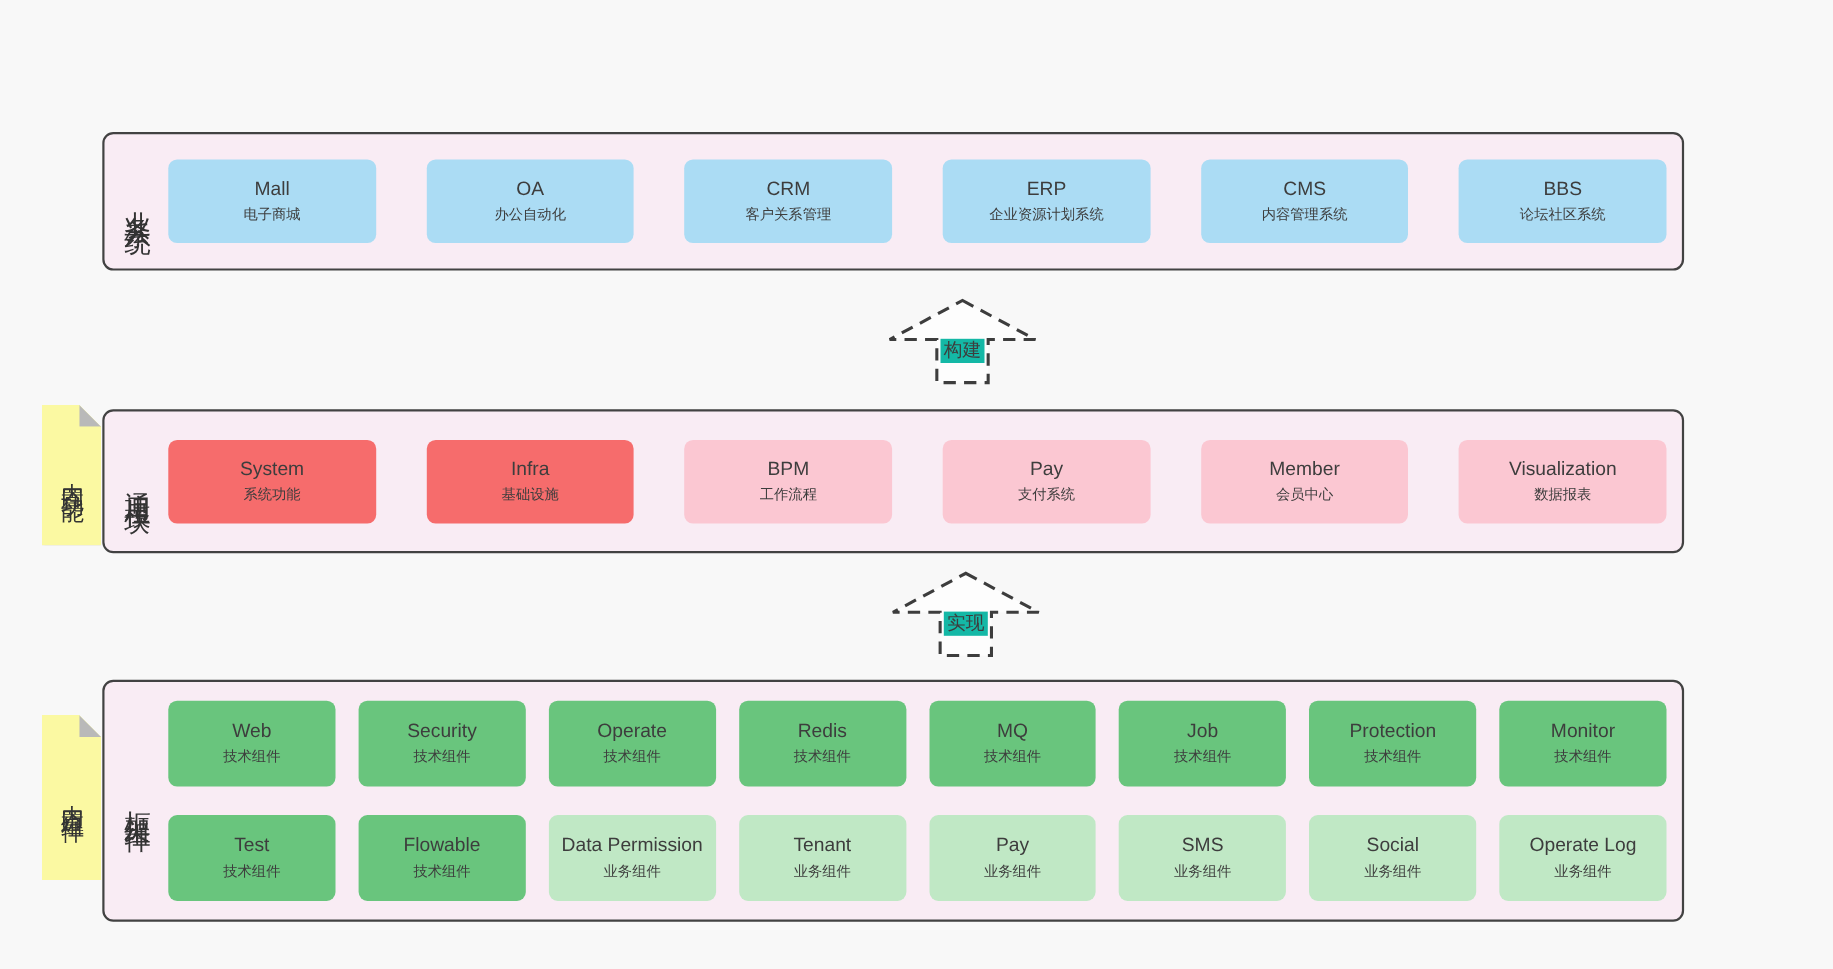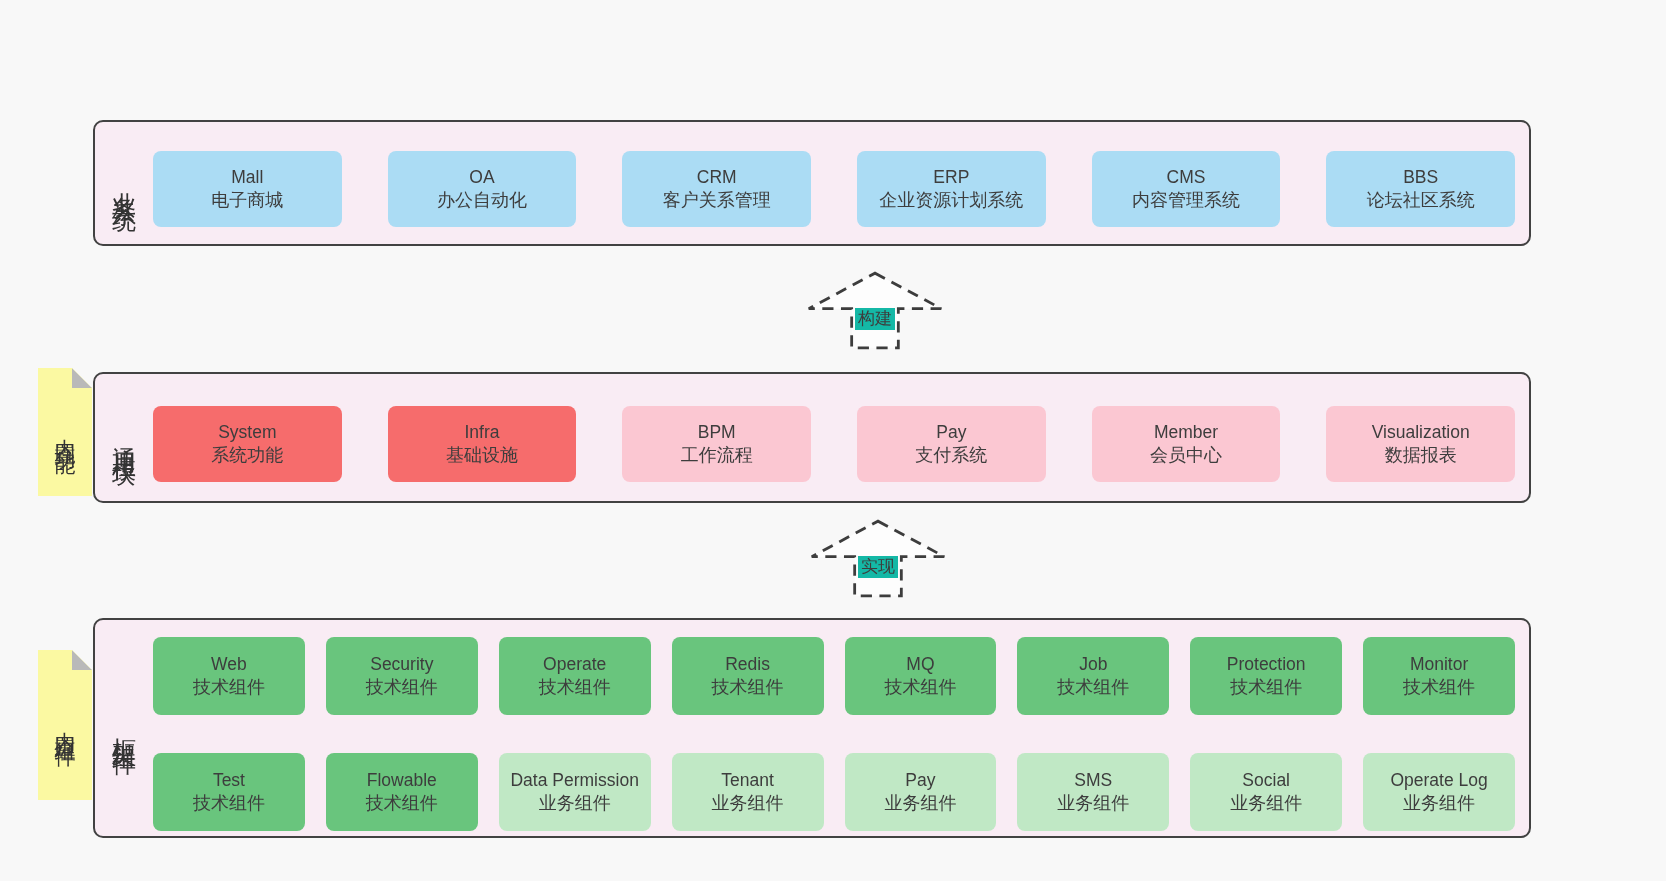--- a/index.html
+++ b/index.html
@@ -60,7 +60,6 @@
     line-height: 23px;
     font-size: 17px;
     padding: 2px 6px;
-    margin-top: 12px;
   }
   .panel-components .box { height: 78px; }
   .box-name { font-size: 17.5px; }

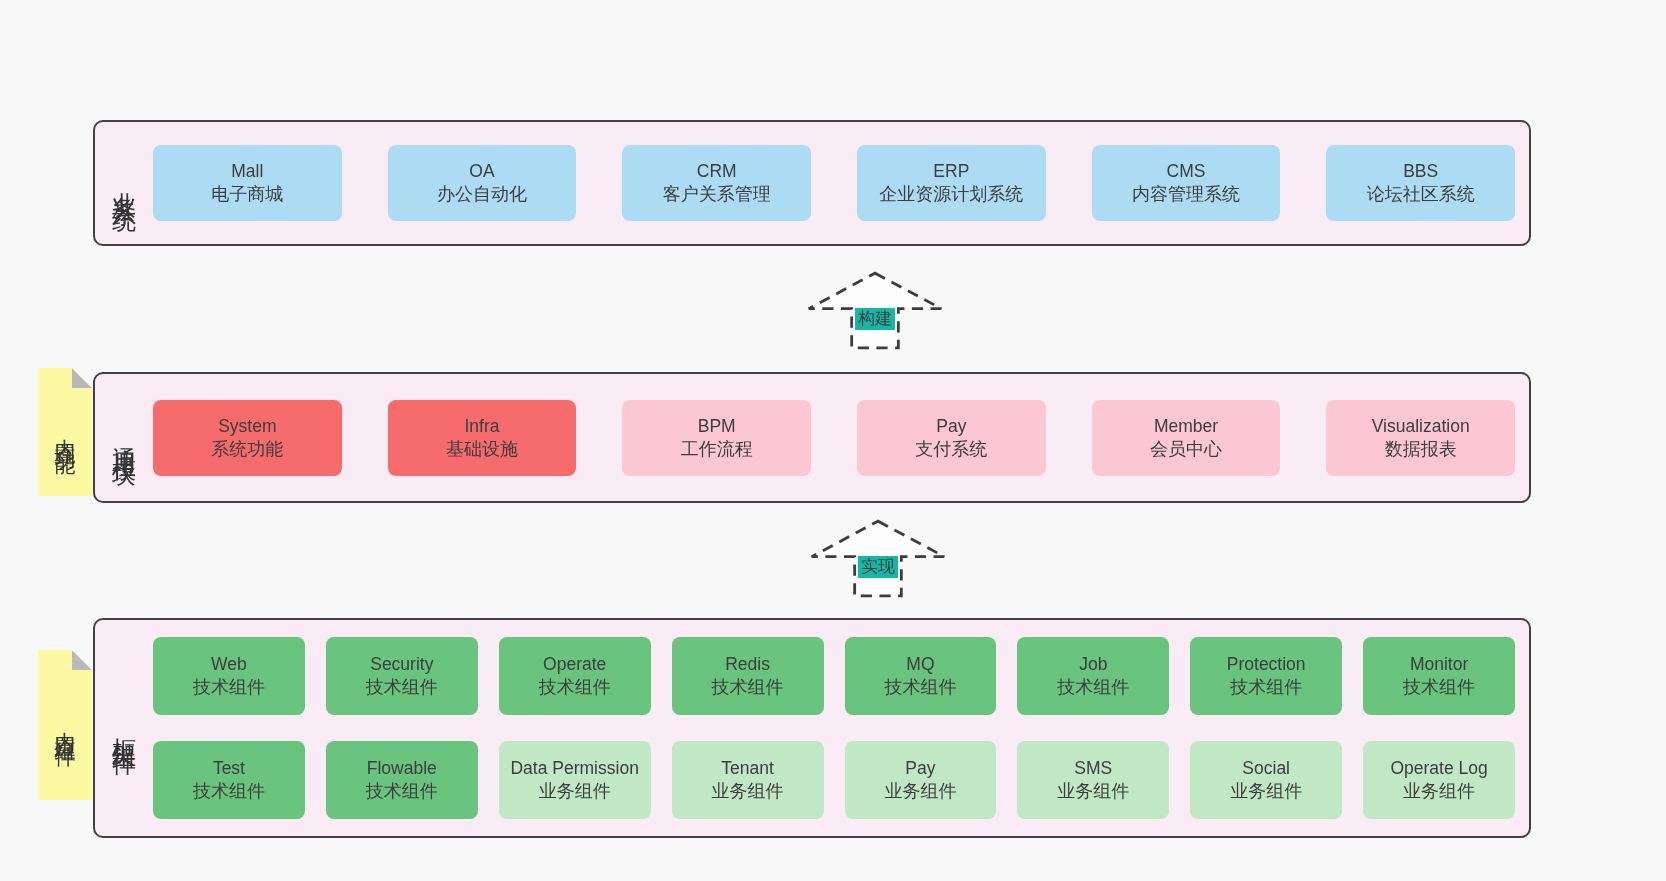--- a/index.html
+++ b/index.html
@@ -63,7 +63,7 @@
   }
   .panel-components .box { height: 78px; }
   .box-name { font-size: 17.5px; }
-  .box-desc { font-size: 18px; }
+  .box-desc { font-size: 13px; }
 
   .blue       { background: #abdcf4; }
   .red        { background: #f66c6c; }

